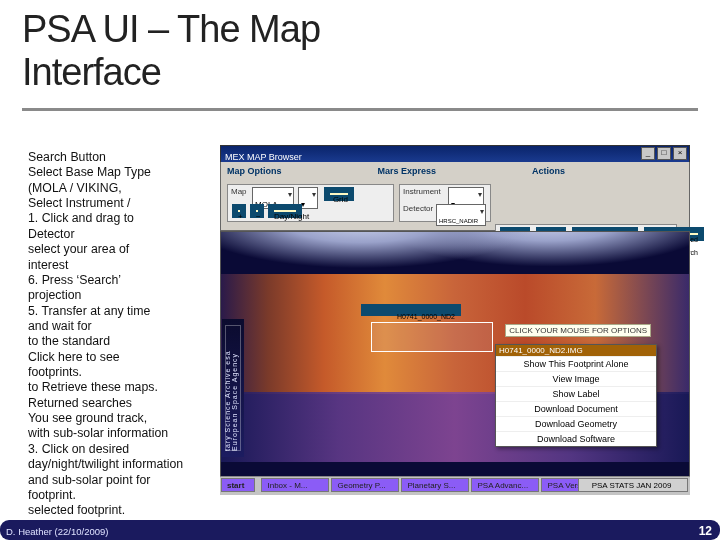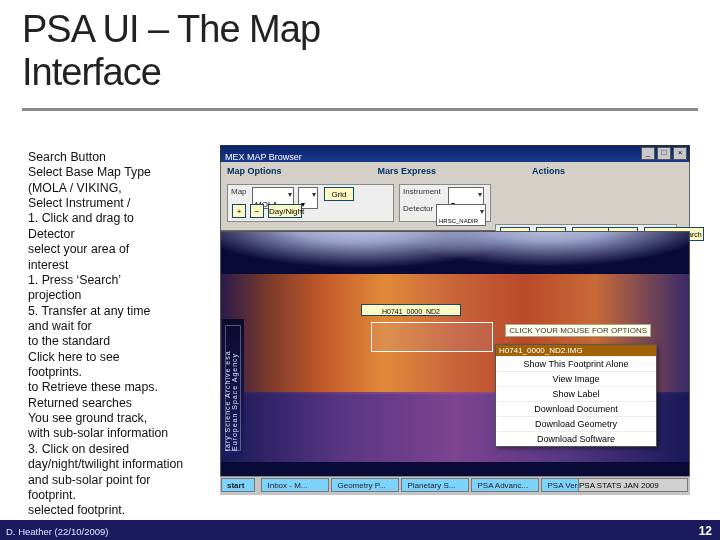--- a/index.html
+++ b/index.html
@@ -24,7 +24,7 @@
   .ctl-label { font-size:8px; color:#333; position:absolute; }
   .ctl-combo { position:absolute; height:14px; background:#fff; border:1px solid #666; font-size:8px; line-height:13px; padding:10px 2px; box-sizing:border-box; }
   .ctl-combo::after { content:"▾"; position:absolute; right:1px; top:0; font-size:8px; color:#333; }
-  .ctl-btn { position:absolute; height:14px; background:#fef9c3; border:1px solid #0c4a6e; font-size:8px; line-height:13px; text-align:center; box-sizing:border-box; }
+  .ctl-btn { position:absolute; height:14px; background:#fef9c3; border:6px solid #0c4a6e; font-size:8px; line-height:13px; text-align:right; box-sizing:border-box; }
   .map { position:absolute; left:0; top:86px; right:0; bottom:18px; border:1px solid #555; overflow:hidden;
     background:#0a0a36; }
   .mars { position:absolute; left:0; right:0; top:42px; height:120px;

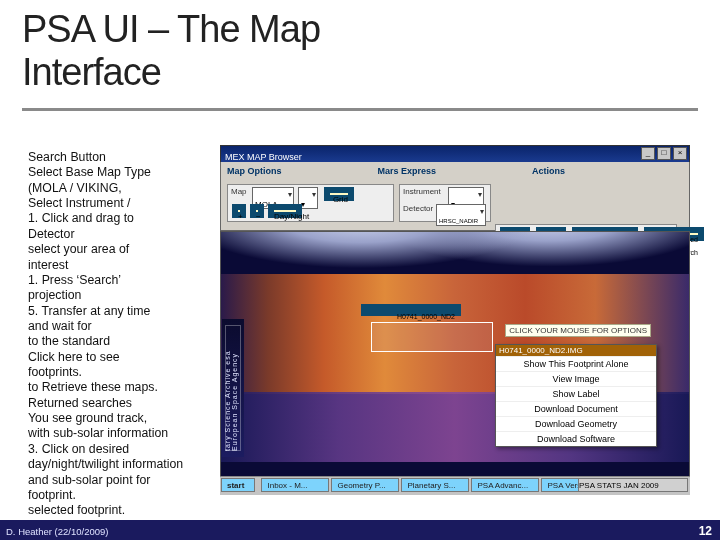--- a/index.html
+++ b/index.html
@@ -72,7 +72,7 @@
       <div>   Detector</div>
       <div>select your area of</div>
       <div>interest</div>
-      <div>1. Press ‘Search’</div>
+      <div>6. Press ‘Search’</div>
       <div>   projection</div>
       <div>5. Transfer at any time</div>
       <div>and wait for</div>

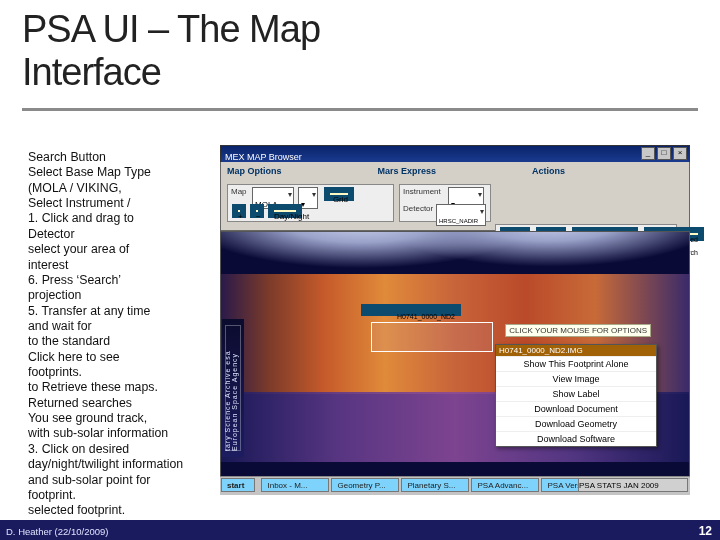--- a/index.html
+++ b/index.html
@@ -46,7 +46,7 @@
   .logo-text { position:absolute; left:2px; bottom:6px; writing-mode:vertical-rl; transform:rotate(180deg);
     font-size:7px; color:#e0e4ff; letter-spacing:1px;}
   .taskbar { position:absolute; left:0; right:0; bottom:0; height:18px; background:#c4c4c4; border-top:1px solid #888; }
-  .taskbar .tb-item { display:inline-block; height:14px; margin:1px 1px; padding:0 5px; width:68px; background:#7dd3fc; border:1px solid #777; font-size:8px; line-height:13px; color:#222; overflow:hidden; white-space:nowrap; text-overflow:ellipsis; box-sizing:border-box; vertical-align:top;}
+  .taskbar .tb-item { display:inline-block; height:14px; margin:1px 1px; padding:0 5px; width:68px; background:#8b5cf6; border:1px solid #777; font-size:8px; line-height:13px; color:#222; overflow:hidden; white-space:nowrap; text-overflow:ellipsis; box-sizing:border-box; vertical-align:top;}
   .taskbar .start { width:34px; font-weight:bold; white-space:nowrap; }
   .tb-tray { position:absolute; right:2px; top:1px; height:14px; width:110px; background:#d0d0d0; border:1px solid #777; font-size:8px; line-height:13px; text-align:left; padding-right:3px; box-sizing:border-box;}
   .footer { position:absolute; left:0; right:0; bottom:0; height:20px; background:#1a1a5e; }

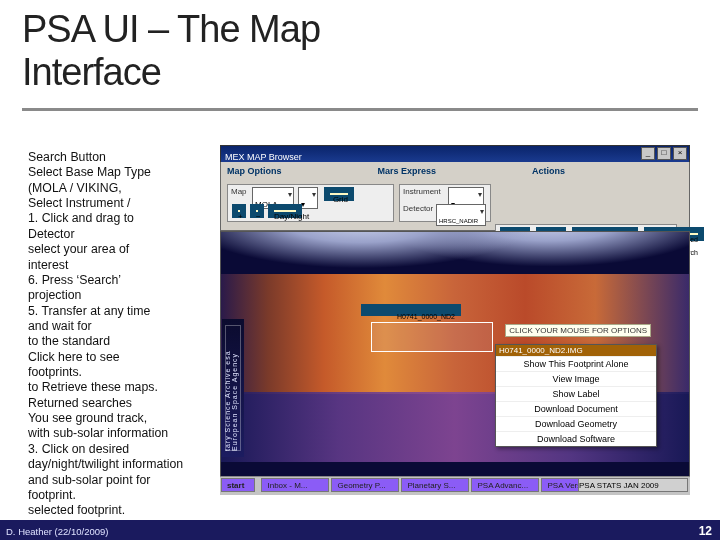--- a/index.html
+++ b/index.html
@@ -48,7 +48,7 @@
   .taskbar { position:absolute; left:0; right:0; bottom:0; height:18px; background:#c4c4c4; border-top:1px solid #888; }
   .taskbar .tb-item { display:inline-block; height:14px; margin:1px 1px; padding:0 5px; width:68px; background:#8b5cf6; border:1px solid #777; font-size:8px; line-height:13px; color:#222; overflow:hidden; white-space:nowrap; text-overflow:ellipsis; box-sizing:border-box; vertical-align:top;}
   .taskbar .start { width:34px; font-weight:bold; white-space:nowrap; }
-  .tb-tray { position:absolute; right:2px; top:1px; height:14px; width:110px; background:#d0d0d0; border:1px solid #777; font-size:8px; line-height:13px; text-align:left; padding-right:3px; box-sizing:border-box;}
+  .tb-tray { position:absolute; right:2px; top:1px; height:14px; width:110px; background:#d0d0d0; border:1px solid #777; font-size:8px; line-height:13px; text-align:center; padding-right:3px; box-sizing:border-box;}
   .footer { position:absolute; left:0; right:0; bottom:0; height:20px; background:#1a1a5e; }
   .footer .auth { position:absolute; left:6px; bottom:3px; font-size:9.5px; color:#dfe2ff; }
   .footer .page { position:absolute; right:8px; bottom:2px; font-size:12px; font-weight:bold; color:#fff; }

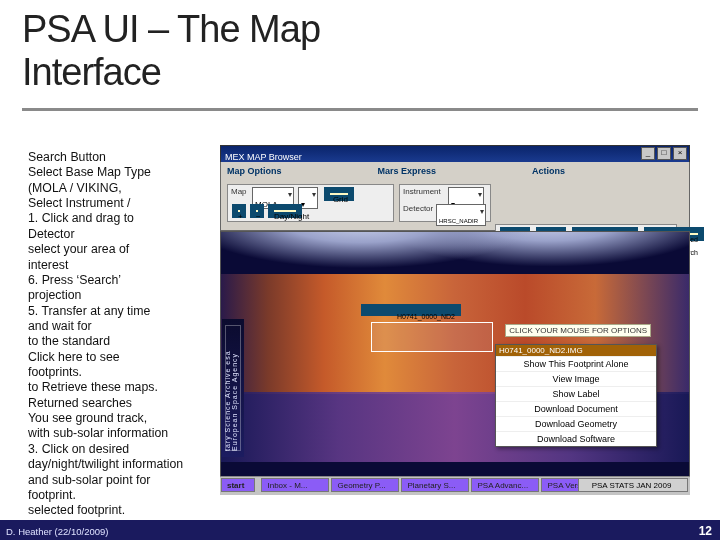--- a/index.html
+++ b/index.html
@@ -49,7 +49,7 @@
   .taskbar .tb-item { display:inline-block; height:14px; margin:1px 1px; padding:0 5px; width:68px; background:#8b5cf6; border:1px solid #777; font-size:8px; line-height:13px; color:#222; overflow:hidden; white-space:nowrap; text-overflow:ellipsis; box-sizing:border-box; vertical-align:top;}
   .taskbar .start { width:34px; font-weight:bold; white-space:nowrap; }
   .tb-tray { position:absolute; right:2px; top:1px; height:14px; width:110px; background:#d0d0d0; border:1px solid #777; font-size:8px; line-height:13px; text-align:center; padding-right:3px; box-sizing:border-box;}
-  .footer { position:absolute; left:0; right:0; bottom:0; height:20px; background:#1a1a5e; }
+  .footer { position:absolute; left:0; right:0; bottom:0; height:20px; background:#1a1a5e;border-radius:9px; }
   .footer .auth { position:absolute; left:6px; bottom:3px; font-size:9.5px; color:#dfe2ff; }
   .footer .page { position:absolute; right:8px; bottom:2px; font-size:12px; font-weight:bold; color:#fff; }
 </style>

